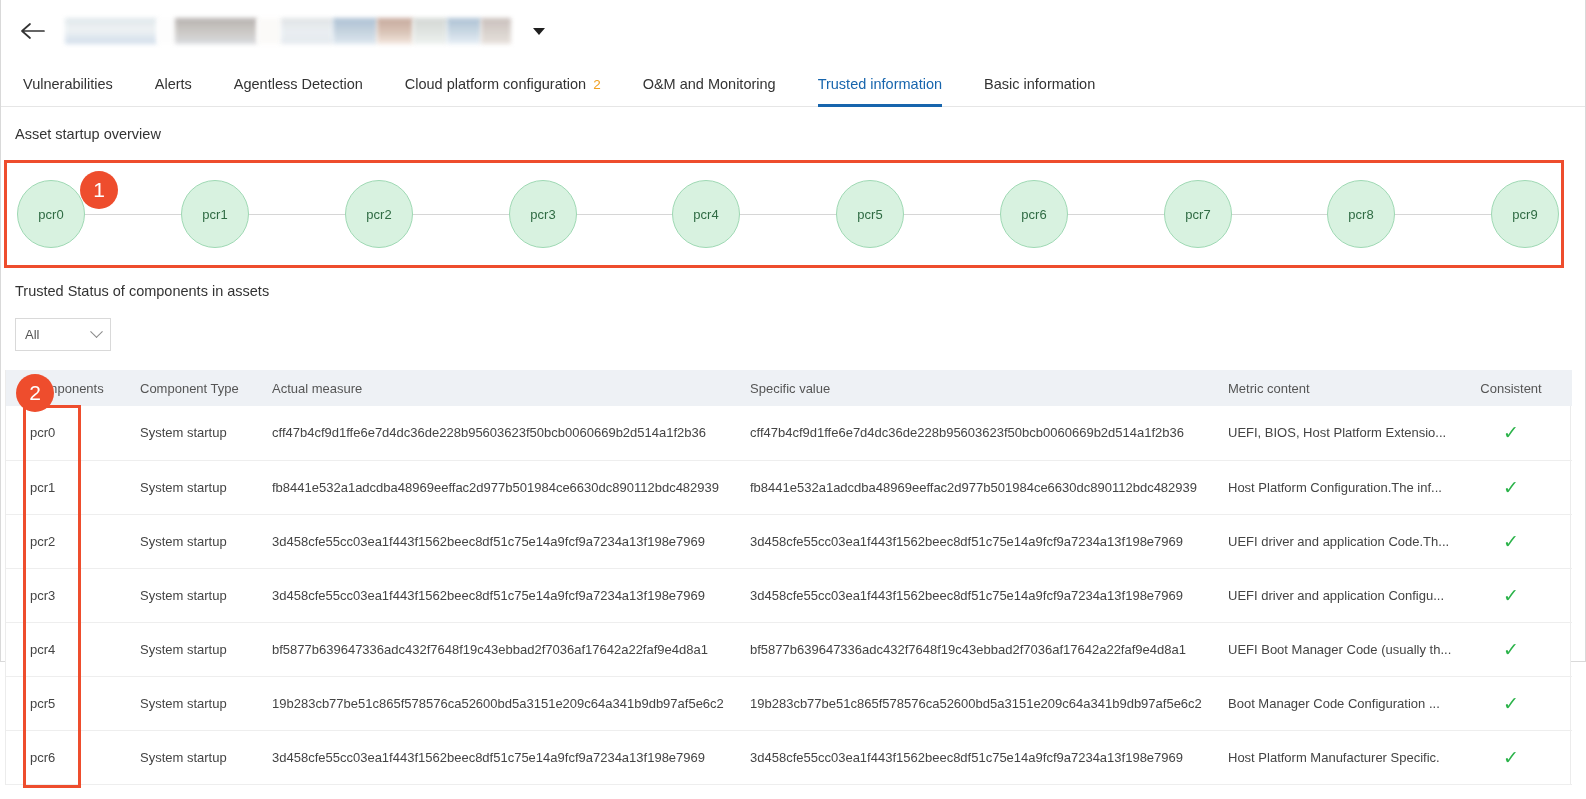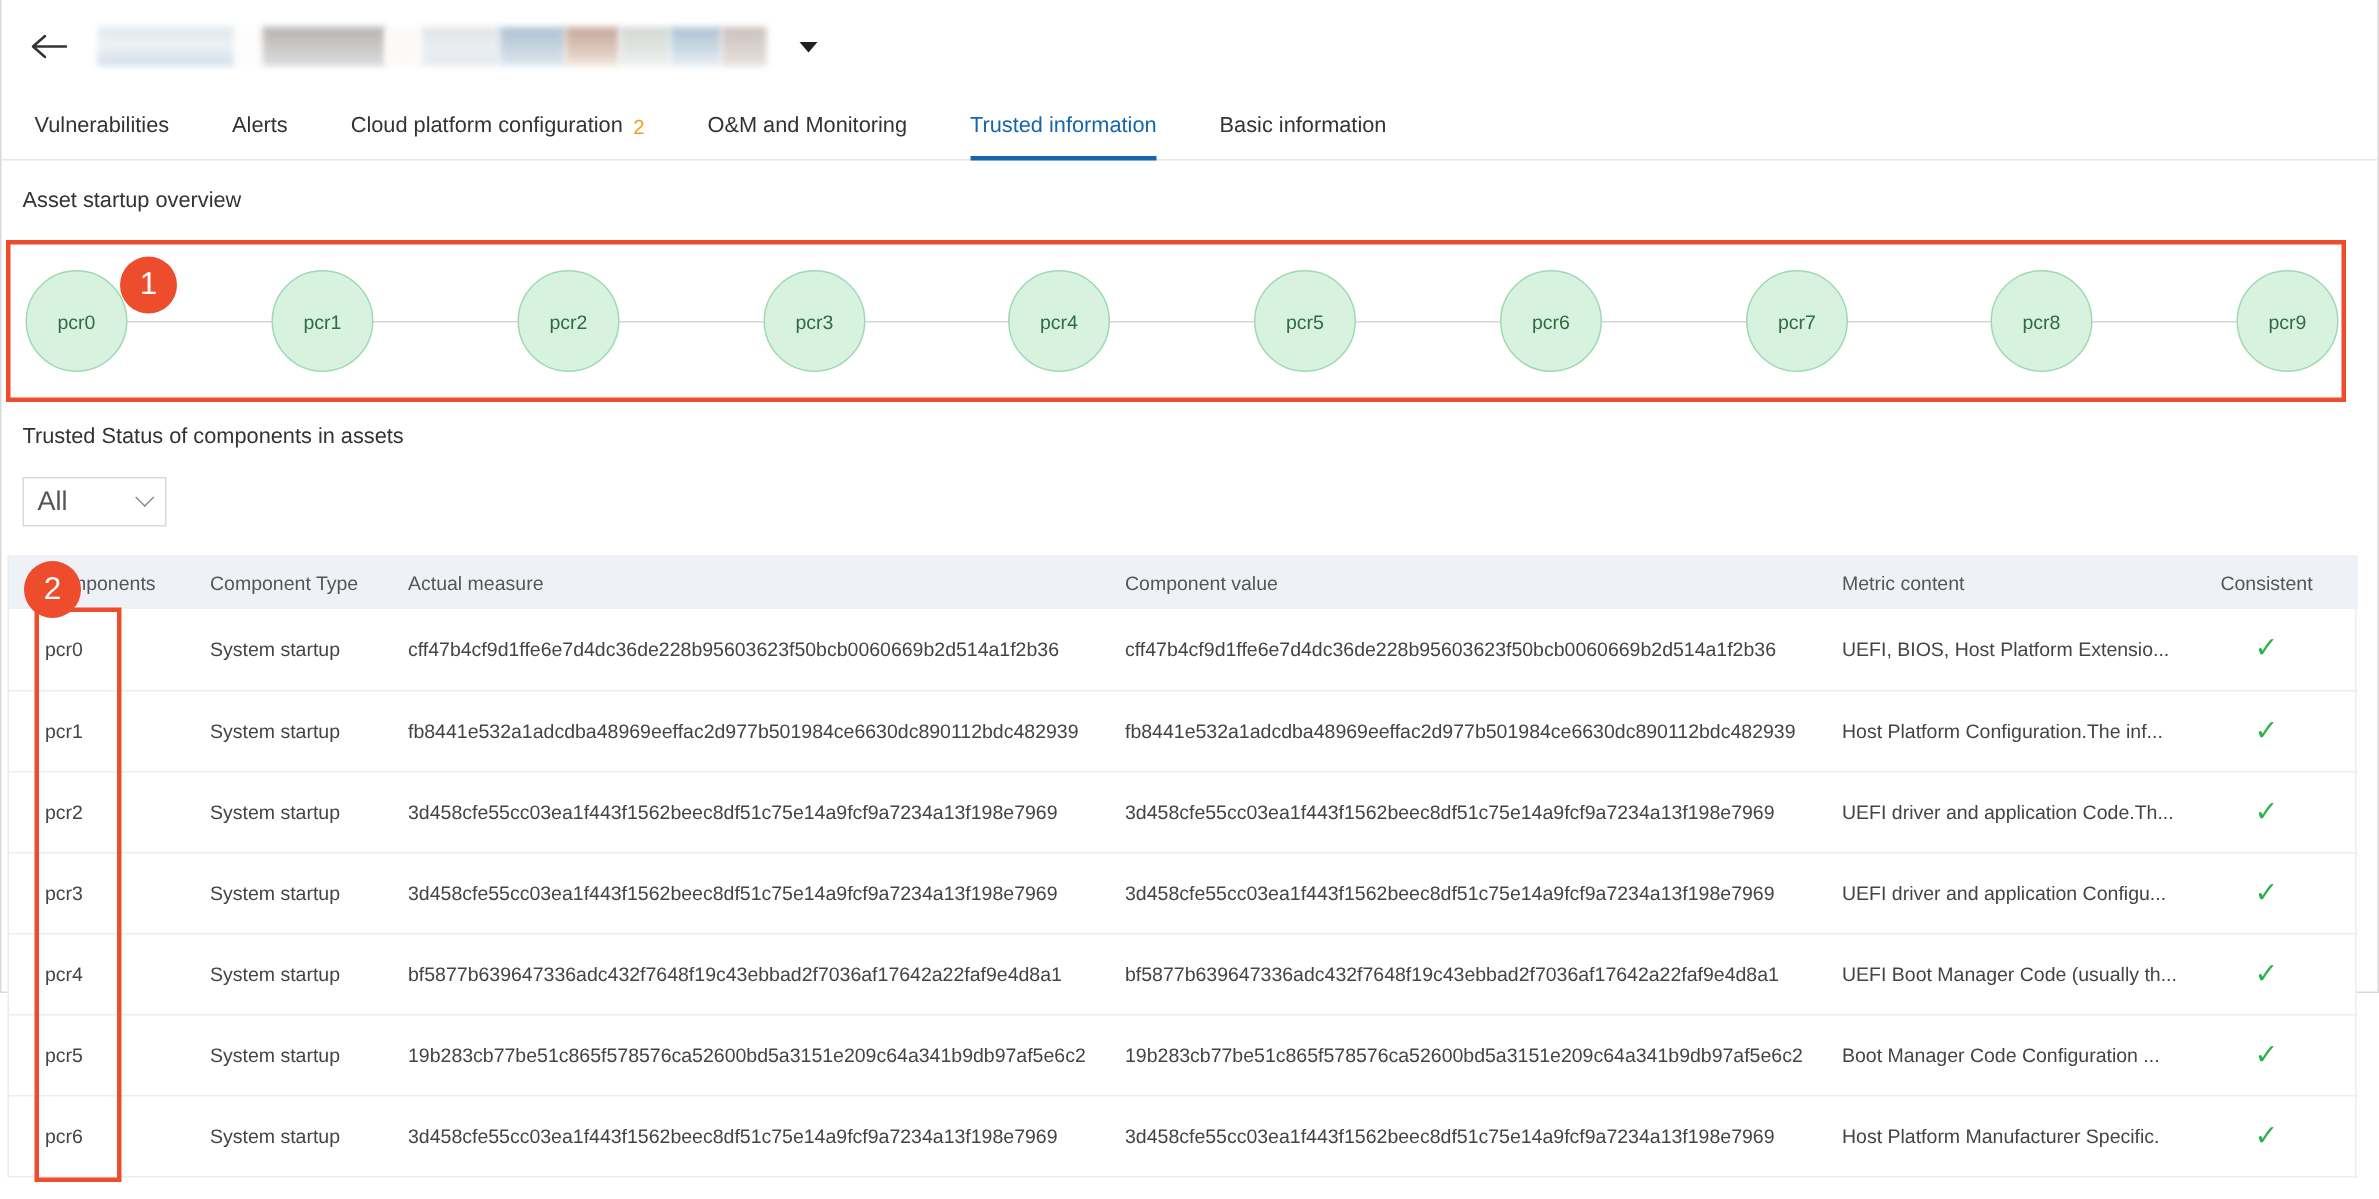--- a/index.html
+++ b/index.html
@@ -263,6 +263,9 @@
       <span>Alerts</span>
     </div>
     <div class="tab">
+      <span>Agentless Detection</span>
+    </div>
+    <div class="tab">
       <span>Cloud platform configuration</span>
       <span class="tab-badge">2</span>
     </div>

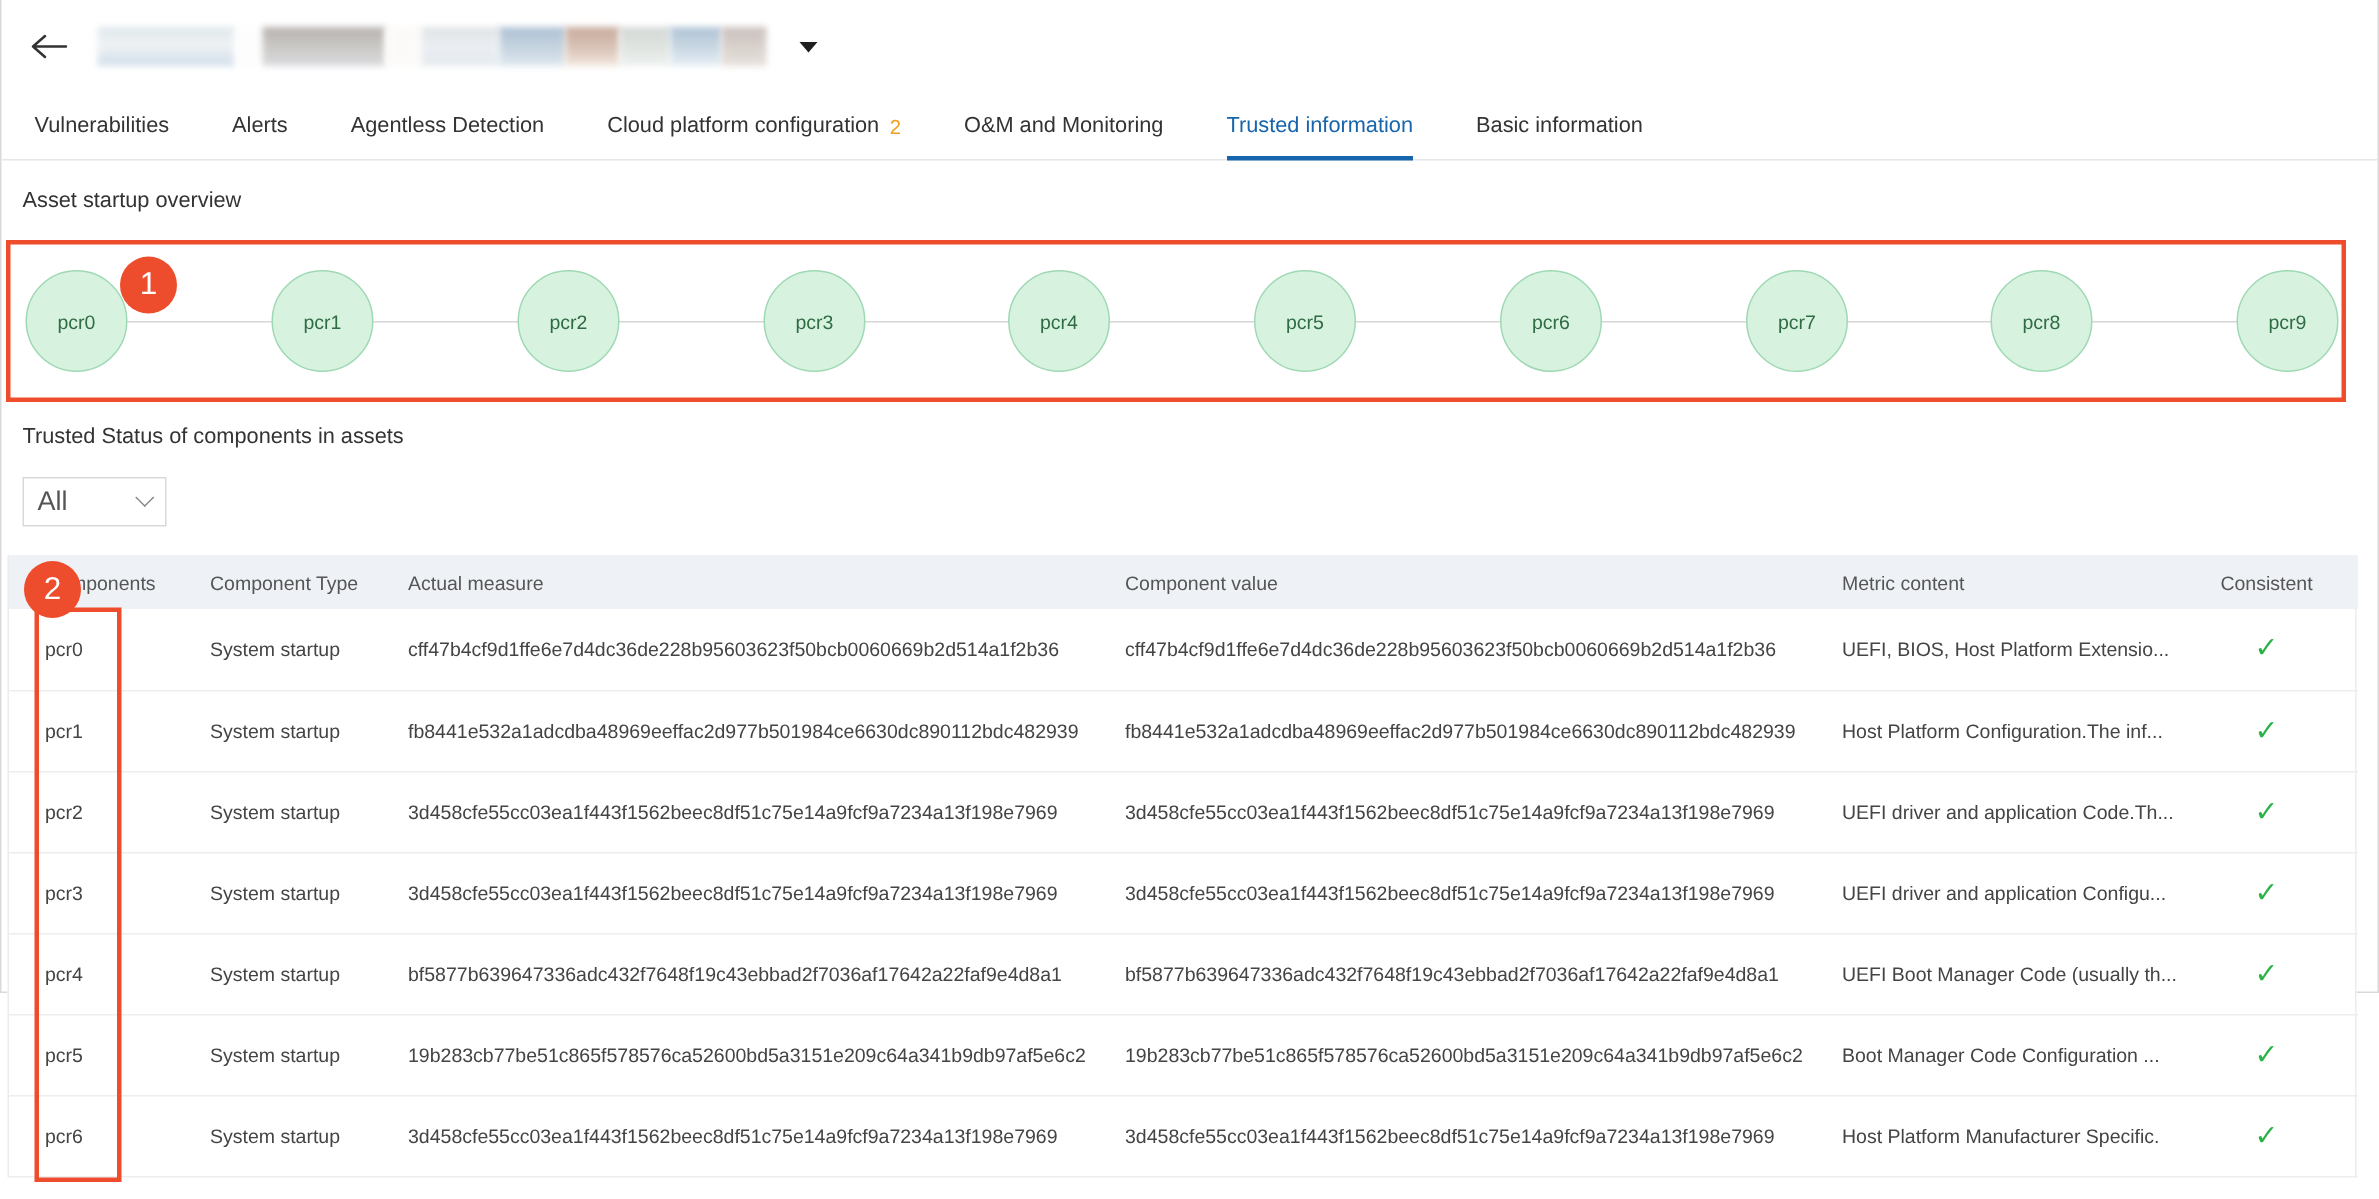--- a/index.html
+++ b/index.html
@@ -153,7 +153,7 @@
     background: #ffffff;
     display: flex; align-items: center;
     padding: 0 9px;
-    font-size: 18px; color: #555555;
+    font-size: 13px; color: #555555;
     cursor: pointer;
   }
   .filter-select .chev {

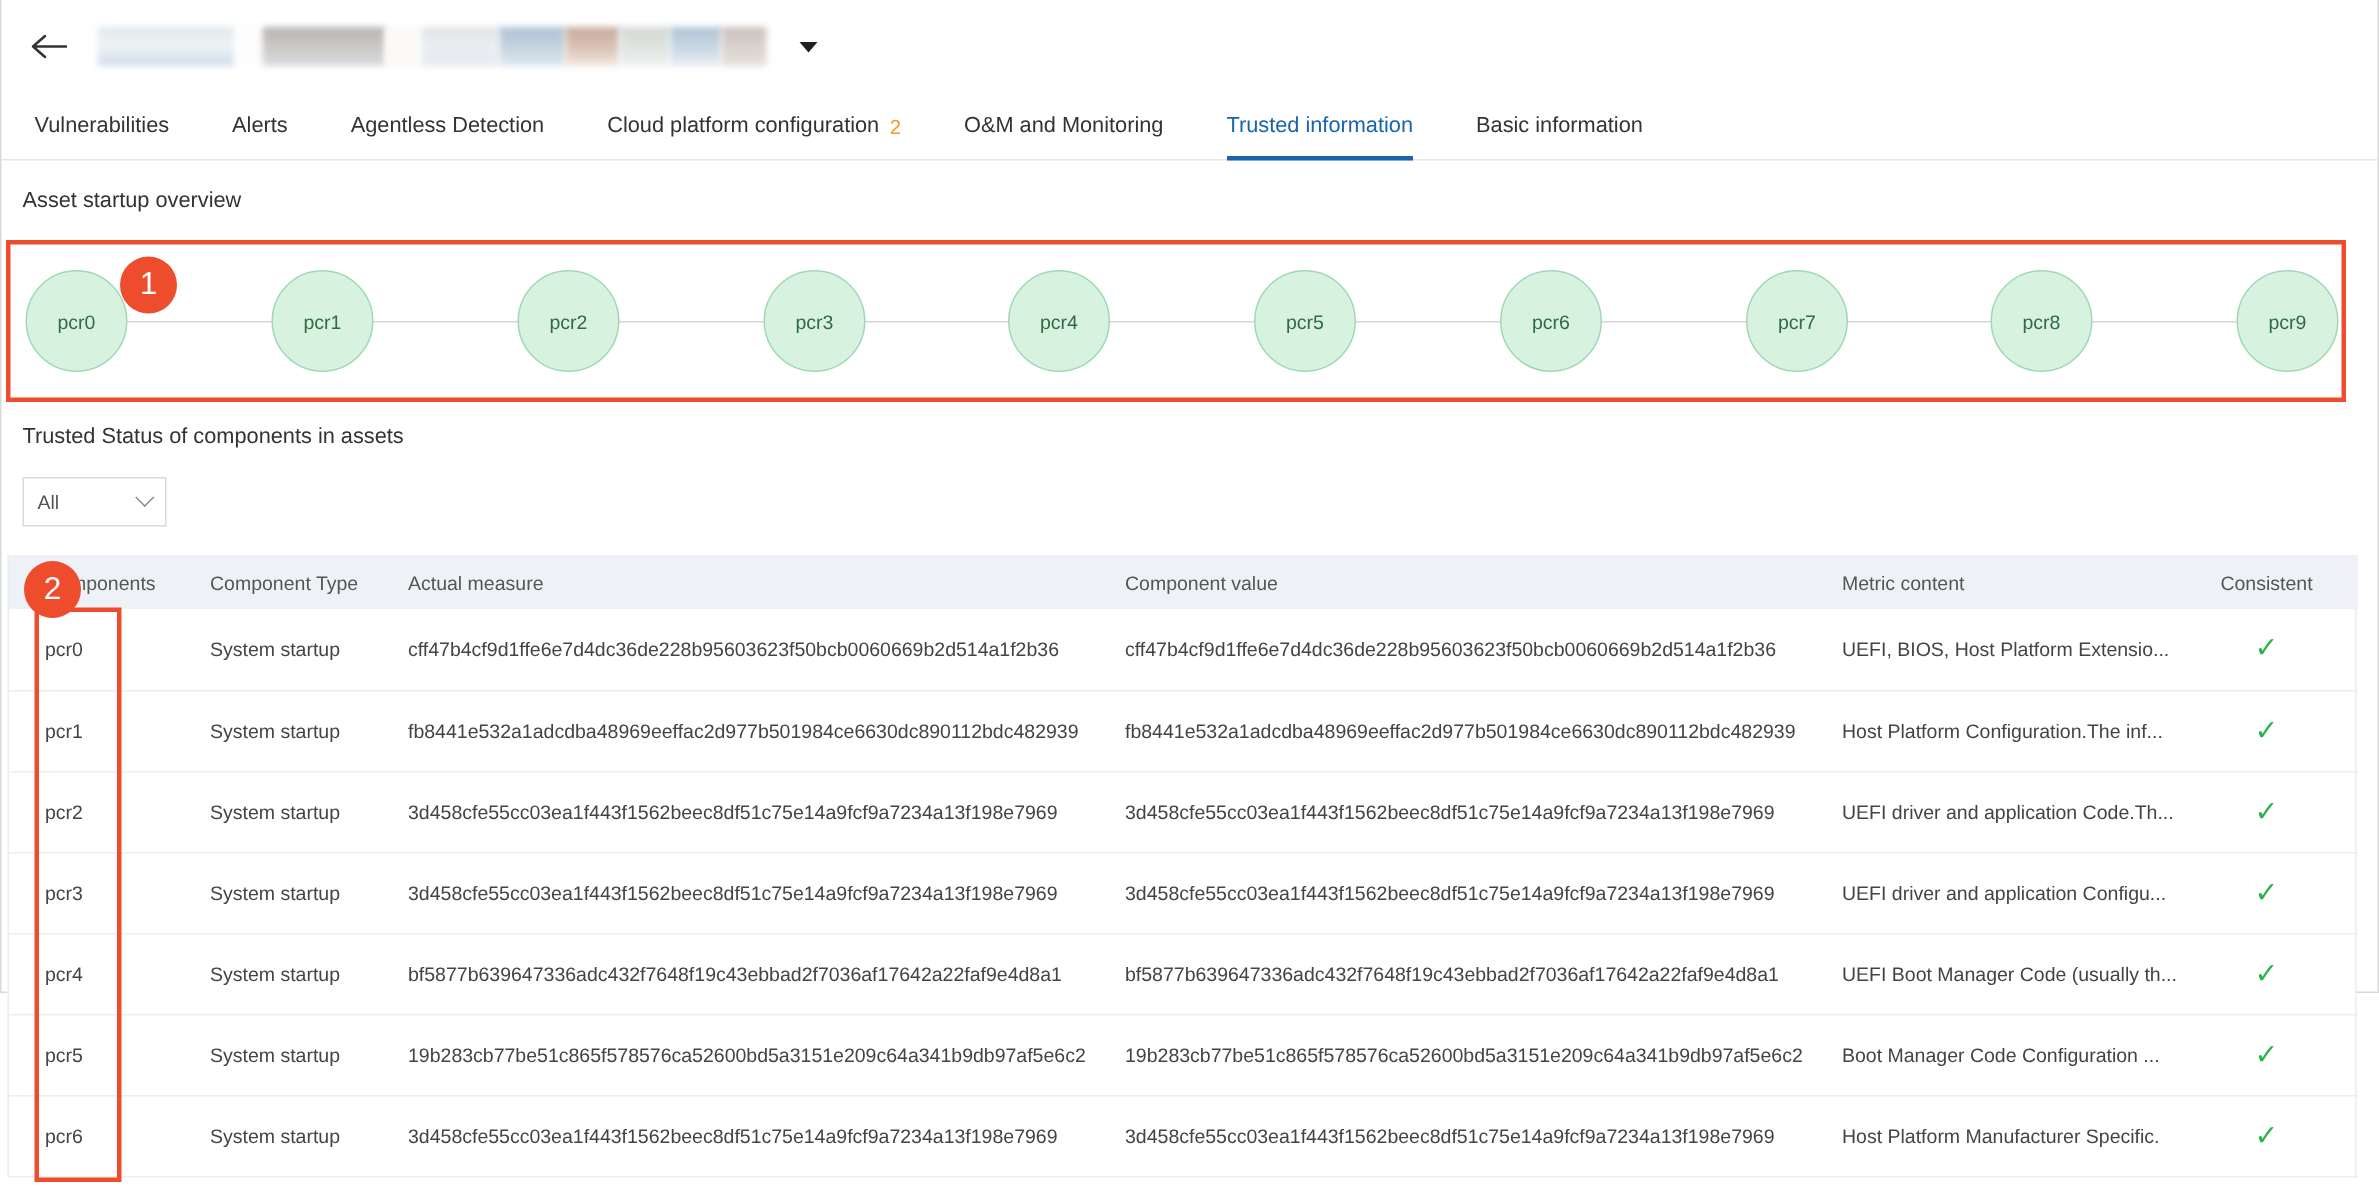--- a/index.html
+++ b/index.html
@@ -334,7 +334,7 @@
           <th class="col-comp">Components</th>
           <th class="col-type">Component Type</th>
           <th class="col-actual">Actual measure</th>
-          <th class="col-std">Component value</th>
+          <th class="col-std">Specific value</th>
           <th class="col-metric">Metric content</th>
           <th class="col-cons">Consistent</th>
         </tr>

